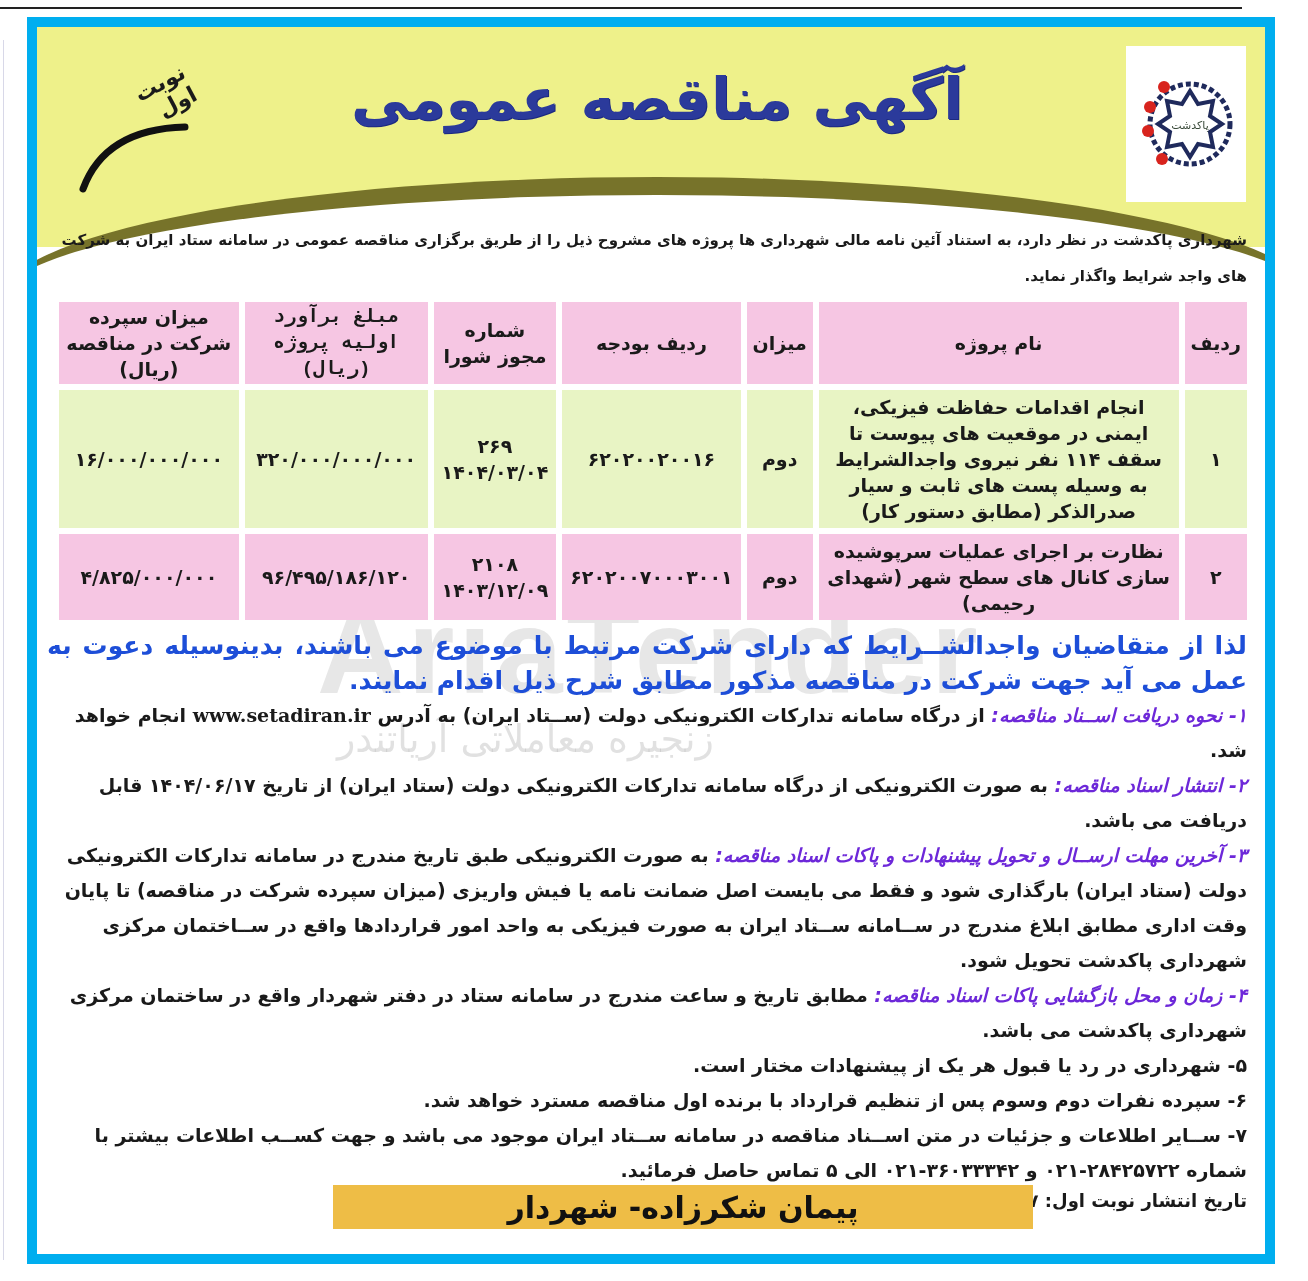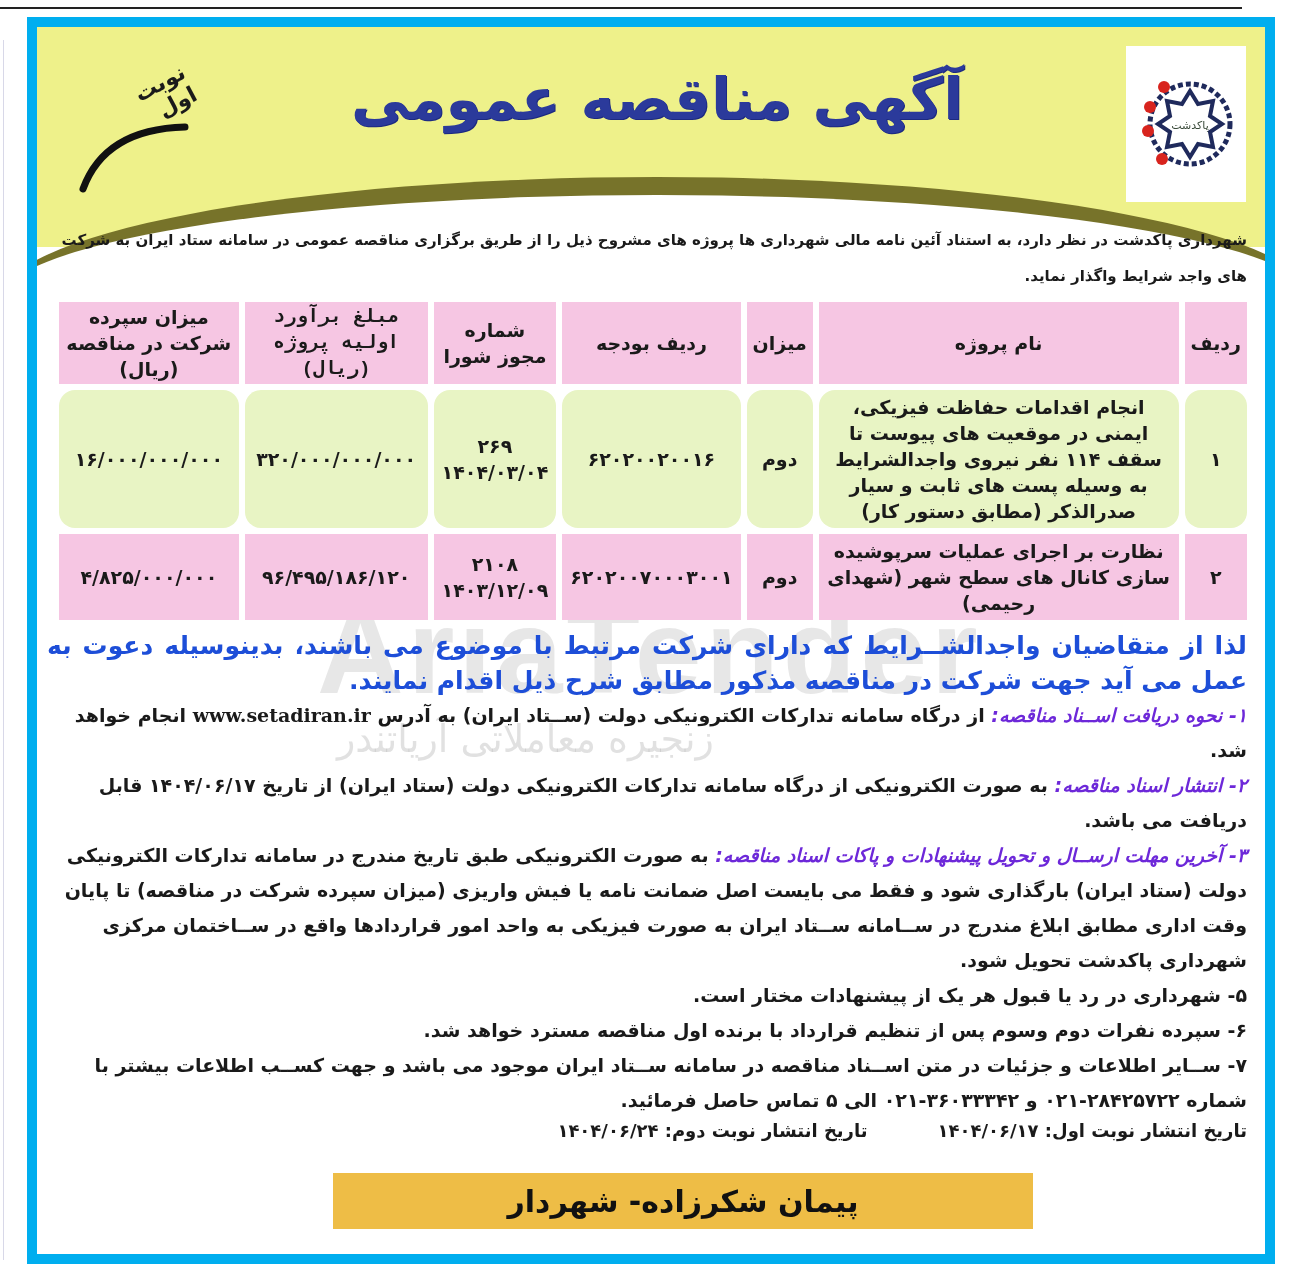--- a/index.html
+++ b/index.html
@@ -57,7 +57,7 @@
   .tbl tr.row-a td { background: #e8f4c4; }
   .tbl tr.row-b td { background: #f6c6e3; }
   .tbl td { font-size: 19px; line-height: 26px; padding: 4px 8px; }
-  .row-a td { height: 130px; border-radius: 16px; }
+  .row-a td { height: 130px; }
   .row-b td { height: 70px; }
   .c-idx { width: 56px; }
   .c-name { width: 394px; }

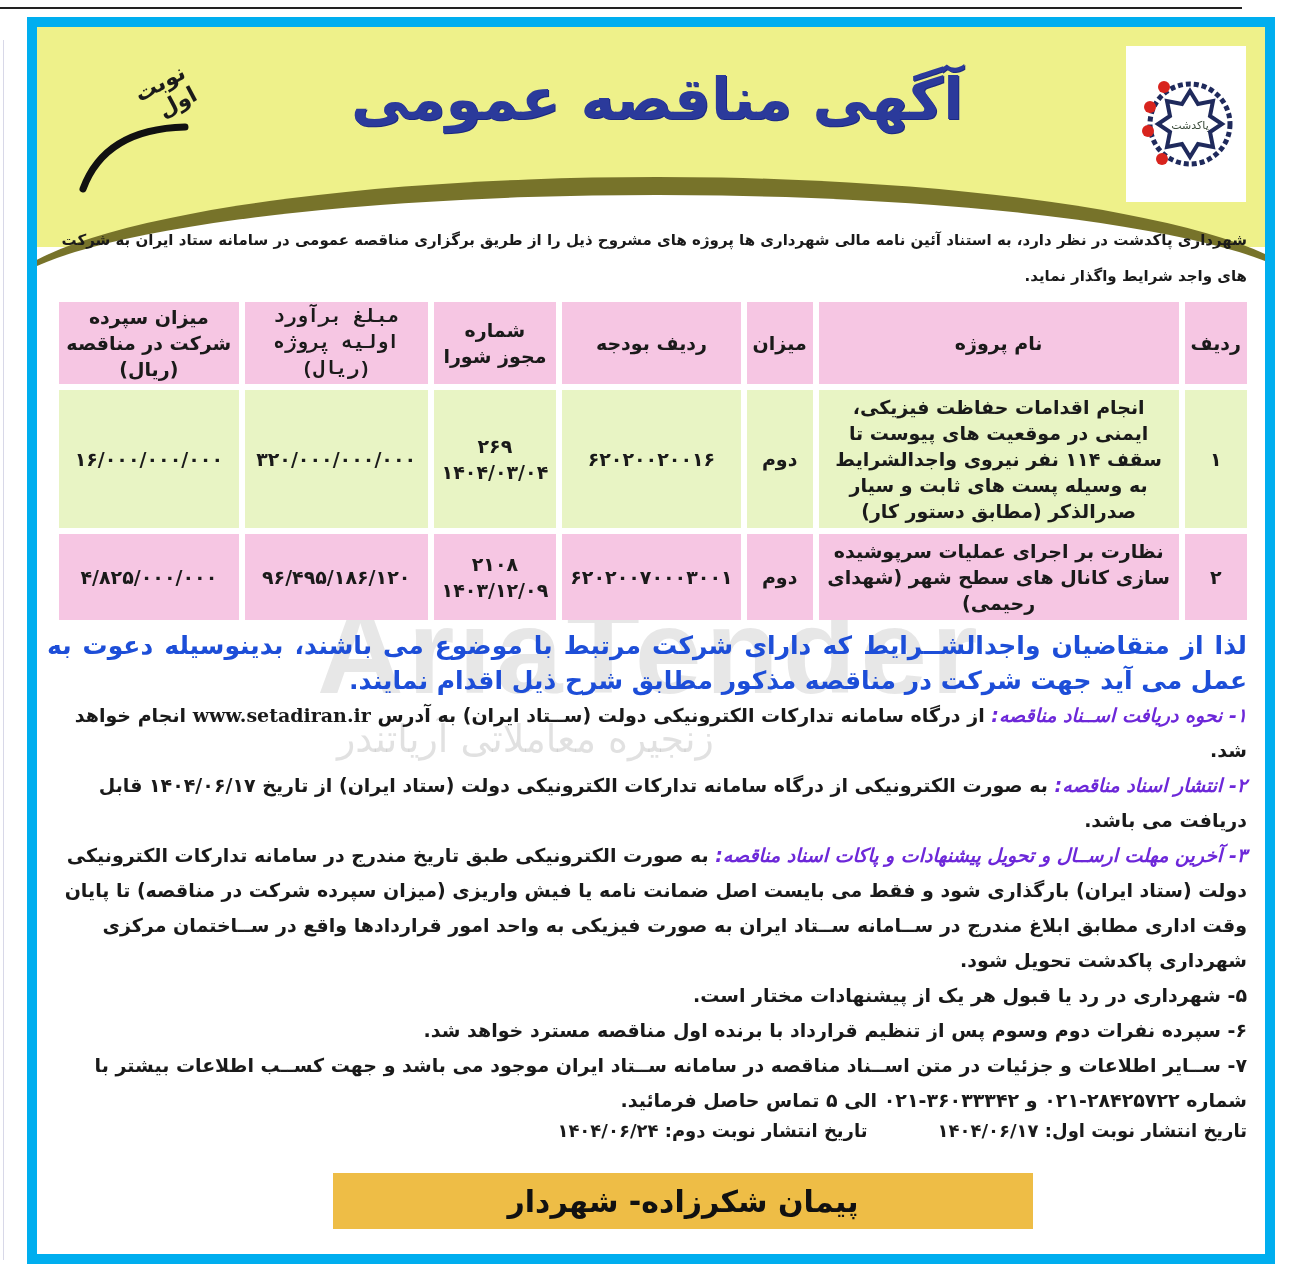--- a/index.html
+++ b/index.html
@@ -182,6 +182,9 @@
       <p class="item">
         <span class="lbl">۳- آخرین مهلت ارســال و تحویل پیشنهادات و پاکات اسناد مناقصه:</span><span> به صورت الکترونیکی طبق تاریخ مندرج در سامانه تدارکات الکترونیکی دولت (ستاد ایران) بارگذاری شود و فقط می بایست اصل ضمانت نامه یا فیش واریزی (میزان سپرده شرکت در مناقصه) تا پایان وقت اداری مطابق ابلاغ مندرج در ســامانه ســتاد ایران به صورت فیزیکی به واحد امور قراردادها واقع در ســاختمان مرکزی شهرداری پاکدشت تحویل شود.</span>
       </p>
+      <p class="item">
+        <span class="lbl">۴- زمان و محل بازگشایی پاکات اسناد مناقصه:</span><span> مطابق تاریخ و ساعت مندرج در سامانه ستاد در دفتر شهردار واقع در ساختمان مرکزی شهرداری پاکدشت می باشد.</span>
+      </p>
       <p class="item">۵- شهرداری در رد یا قبول هر یک از پیشنهادات مختار است.</p>
       <p class="item">۶- سپرده نفرات دوم وسوم پس از تنظیم قرارداد با برنده اول مناقصه مسترد خواهد شد.</p>
       <p class="item">۷- ســایر اطلاعات و جزئیات در متن اســناد مناقصه در سامانه ســتاد ایران موجود می باشد و جهت کســب اطلاعات بیشتر با شماره ۲۸۴۲۵۷۲۲-۰۲۱ و ۳۶۰۳۳۳۴۲-۰۲۱ الی ۵ تماس حاصل فرمائید.</p>

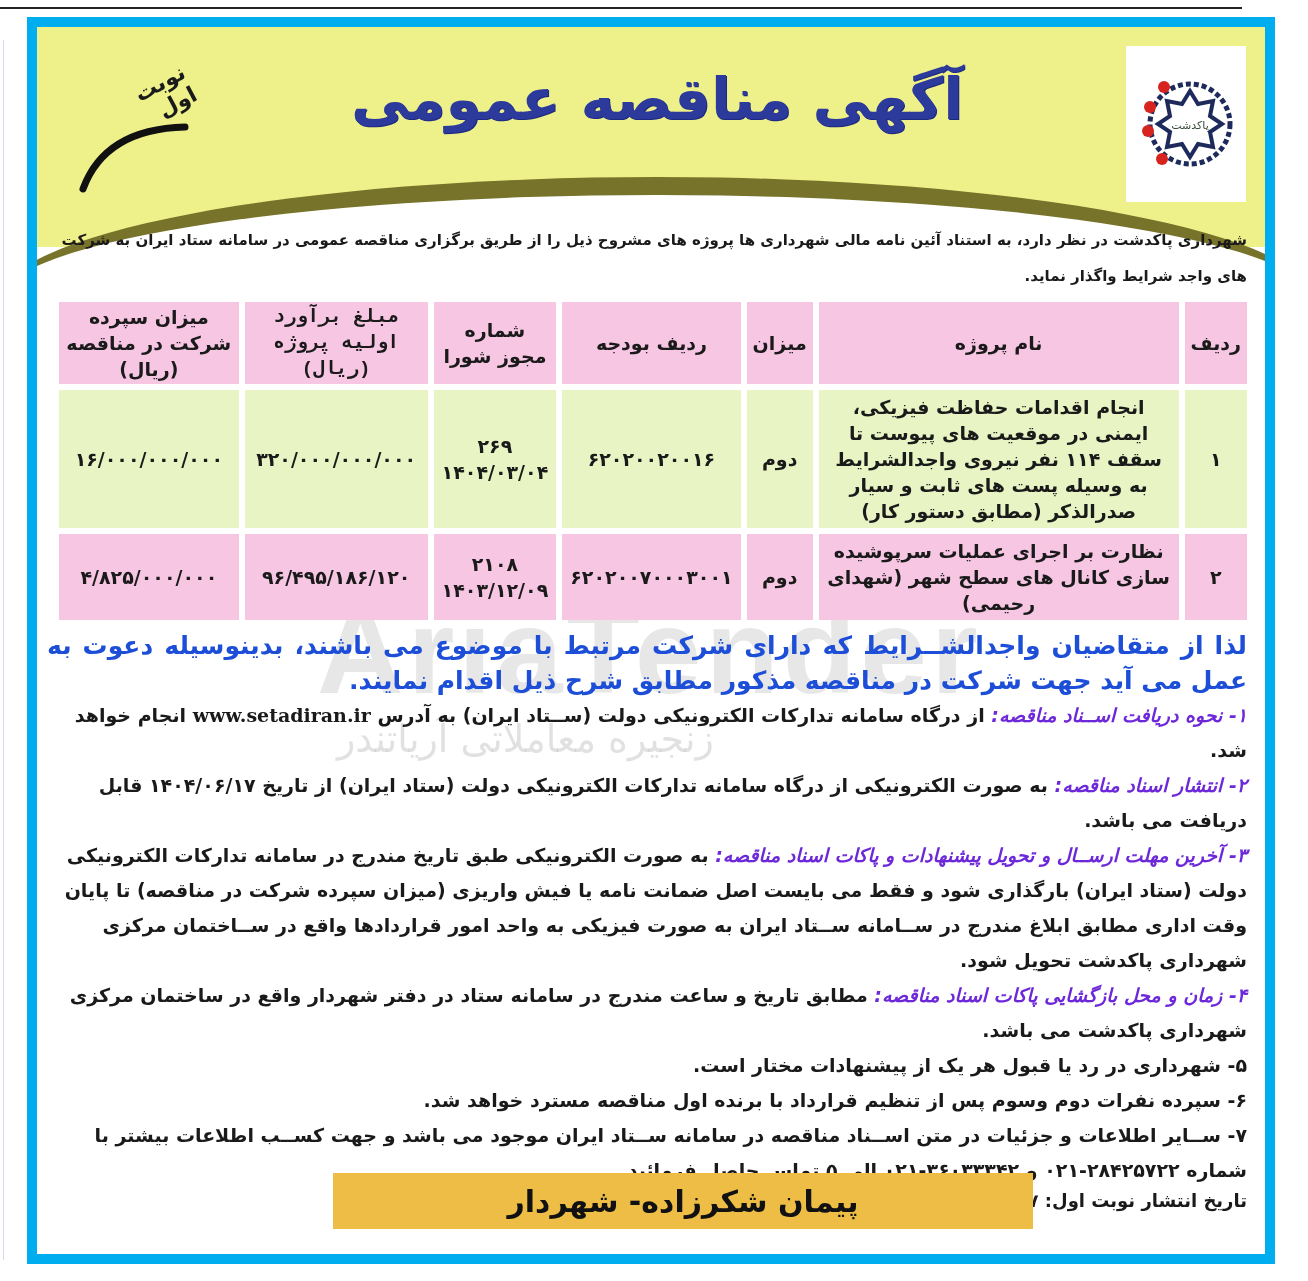--- a/index.html
+++ b/index.html
@@ -85,7 +85,7 @@
   }
 
   .signature {
-    position: absolute; left: 296px; bottom: 25px; width: 700px; height: 56px;
+    position: absolute; left: 296px; bottom: 25px; width: 700px; height: 44px;
     background: #eebd46; display: flex; align-items: center; justify-content: center;
     font-size: 30px; font-weight: bold; color: #111;
   }

